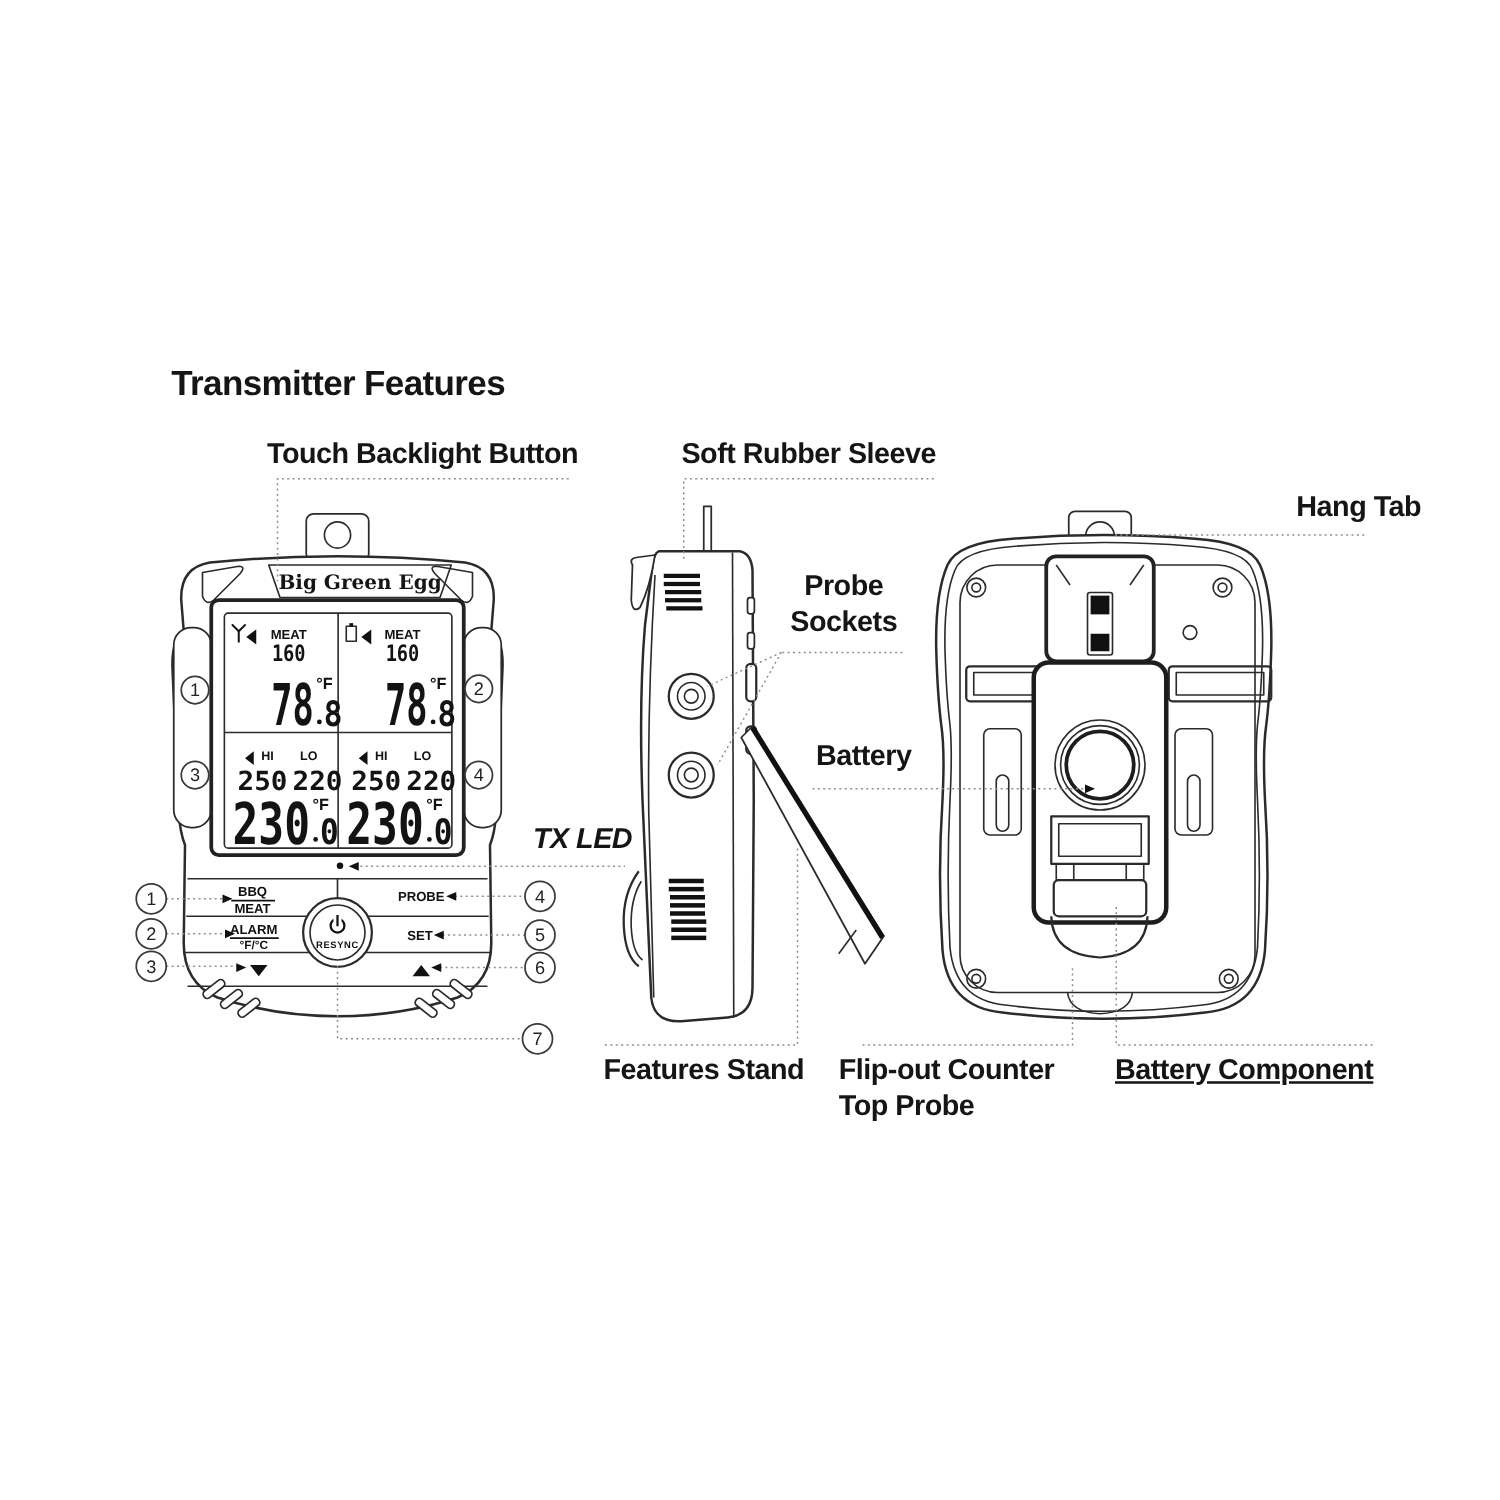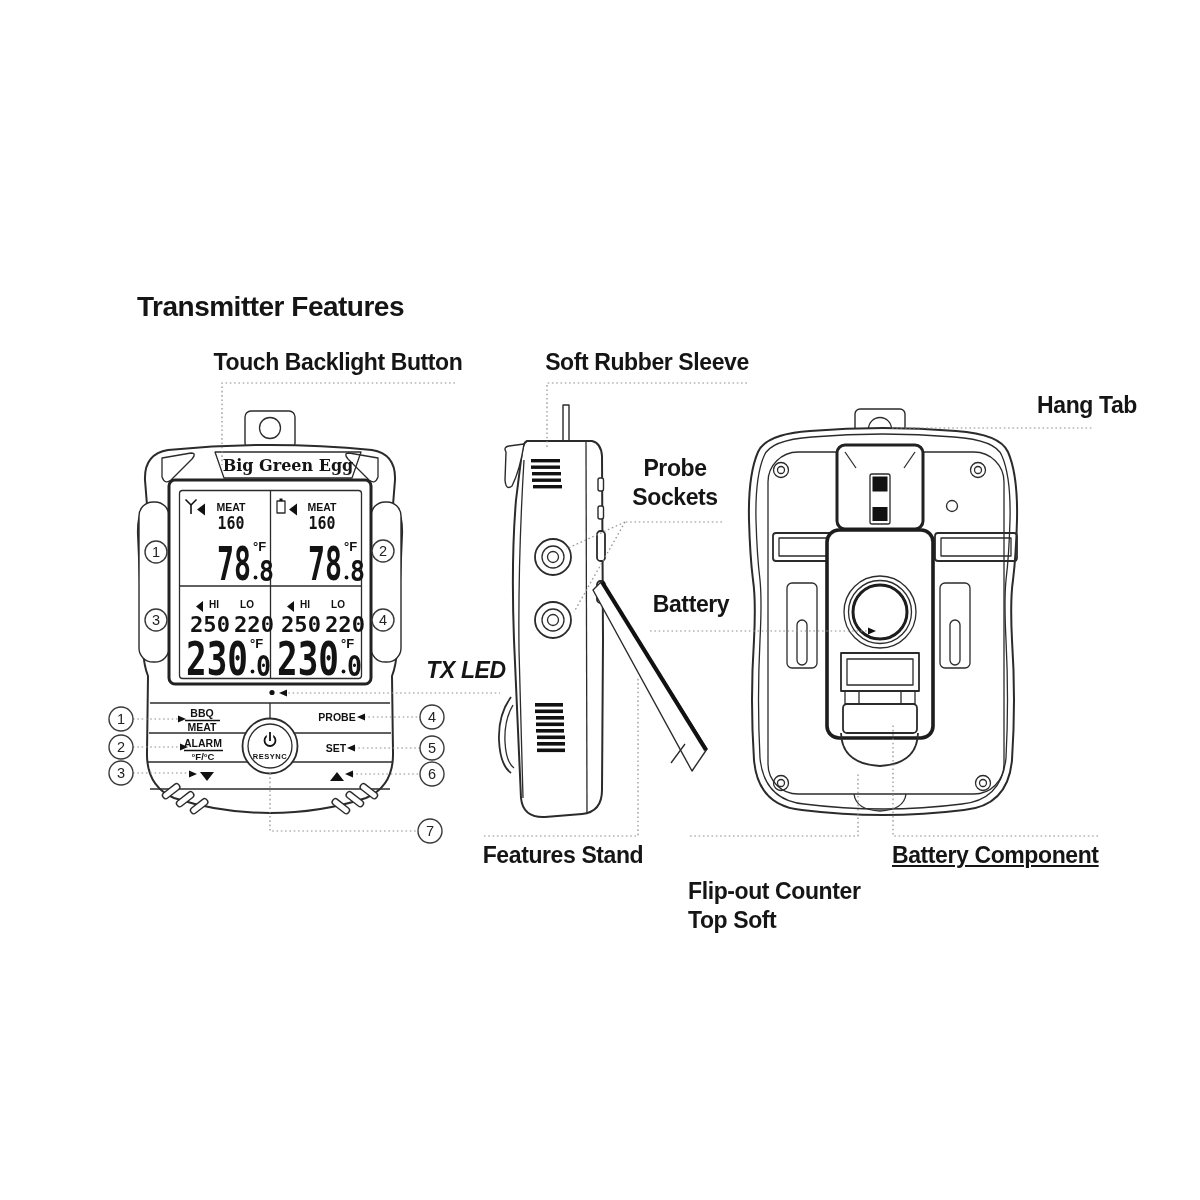--- a/index.html
+++ b/index.html
@@ -43,7 +43,7 @@
   <div class="lbl ctr" style="left:691px;top:590px;">Battery</div>
   <div class="lbl ctr" style="left:466px;top:656px;font-style:italic;">TX LED</div>
   <div class="lbl ctr" style="left:563px;top:841px;">Features Stand</div>
-  <div class="lbl" style="left:688px;top:841px;margin-top:36px;">
+  <div class="lbl" style="left:671px;top:841px;">
     <div>Flip-out Counter</div>
     <div>Top Soft</div>
   </div>

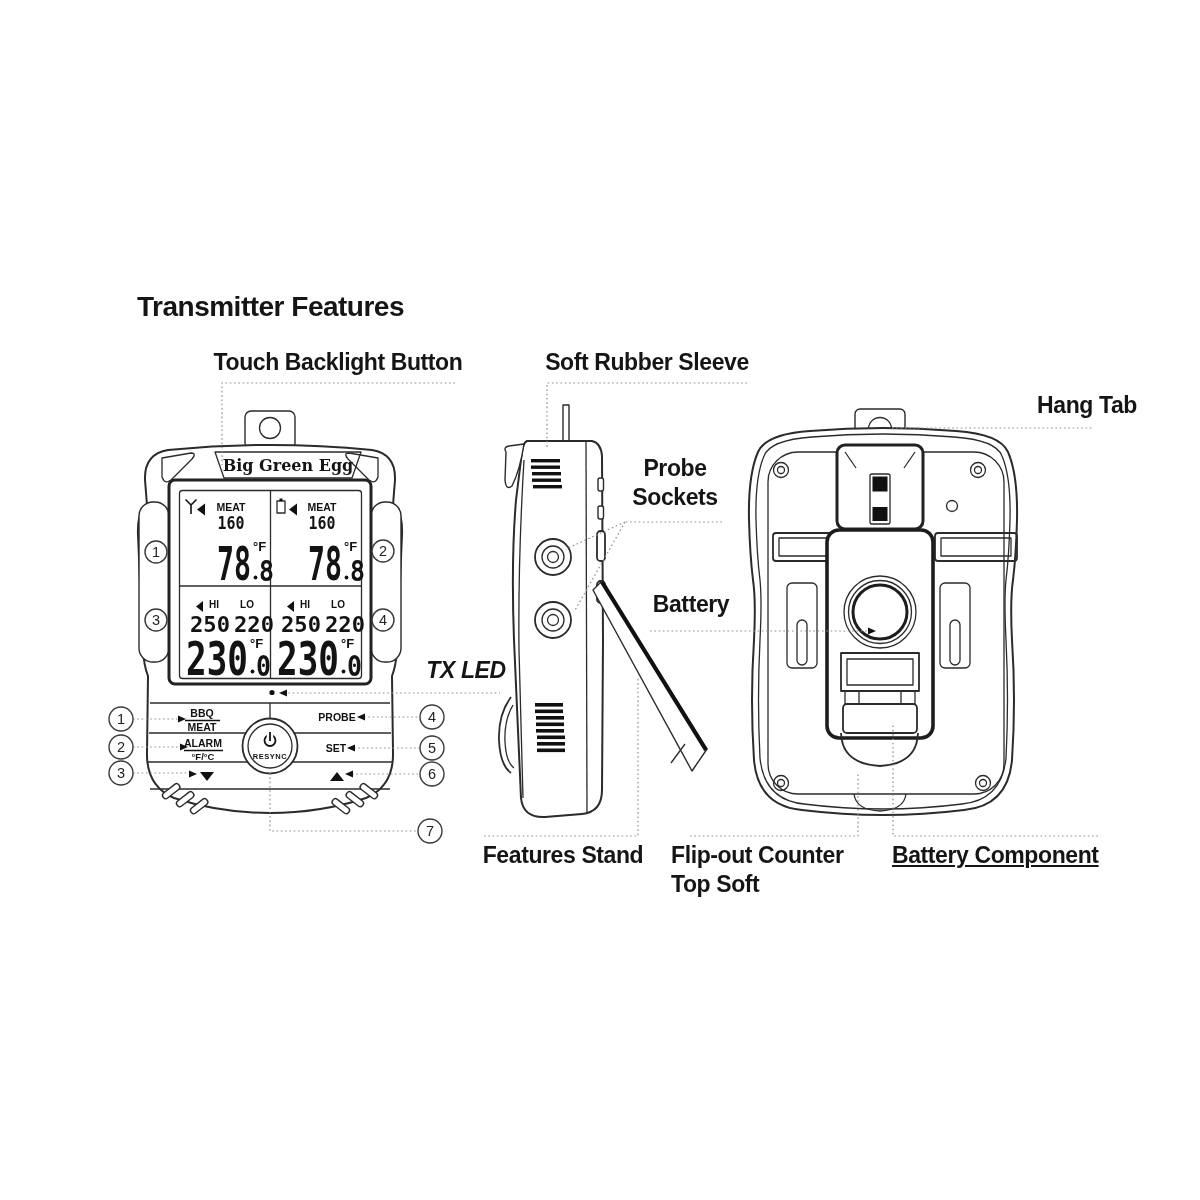--- a/index.html
+++ b/index.html
@@ -45,7 +45,7 @@
   <div class="lbl ctr" style="left:563px;top:841px;">Features Stand</div>
   <div class="lbl" style="left:671px;top:841px;">
     <div>Flip-out Counter</div>
-    <div>Top Soft</div>
+    <div>Top Probe</div>
   </div>
   <div class="lbl" style="left:892px;top:841px;text-decoration:underline;">Battery Component</div>
 

